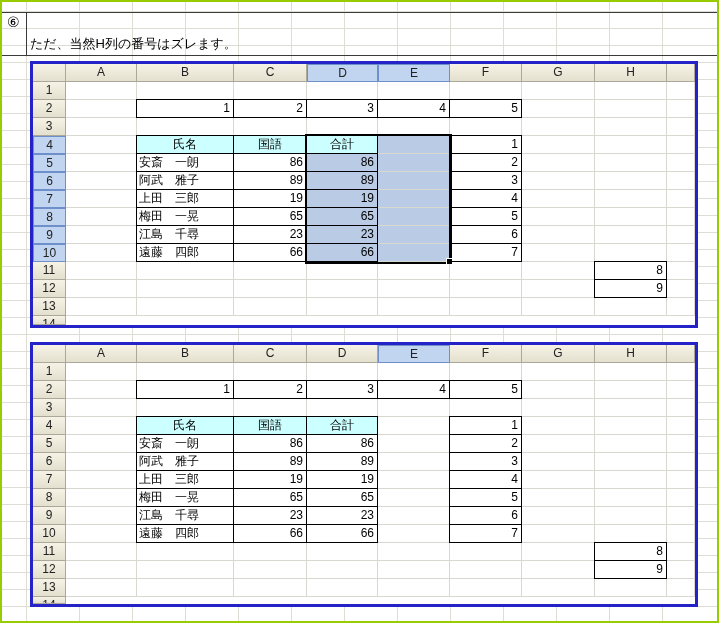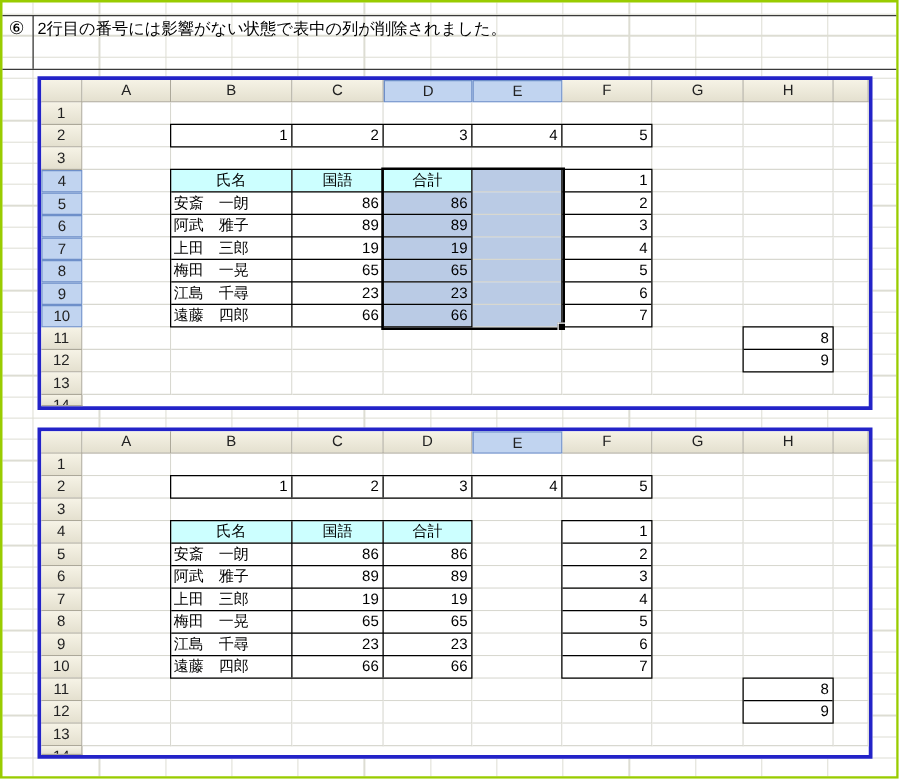--- a/index.html
+++ b/index.html
@@ -42,7 +42,6 @@
   <div class="hline" style="left:0;top:53px;width:715px;"></div>
   <div class="vline" style="left:24px;top:10px;height:43px;"></div>
   <div class="note-marker">⑥</div>
-  <div class="note-text" style="top:10px;">2行目の番号には影響がない状態で表中の列が削除されました。</div>
 
   <div id="sheet0" class="sheet" style="top:59px;height:261px;">
       <div class="abs hdr" style="left: 0px; top: 0px; width: 33px; height: 18px;"></div>

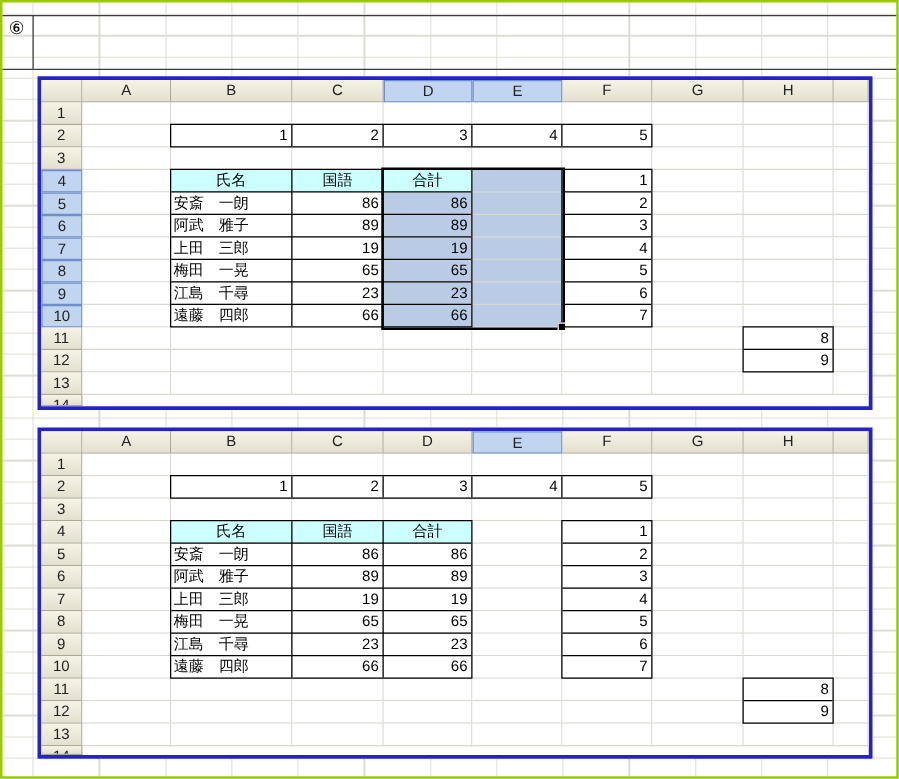--- a/index.html
+++ b/index.html
@@ -42,6 +42,7 @@
   <div class="hline" style="left:0;top:53px;width:715px;"></div>
   <div class="vline" style="left:24px;top:10px;height:43px;"></div>
   <div class="note-marker">⑥</div>
+  <div class="note-text" style="top:31px;">ただ、当然H列の番号はズレます。</div>
 
   <div id="sheet0" class="sheet" style="top:59px;height:261px;">
       <div class="abs hdr" style="left: 0px; top: 0px; width: 33px; height: 18px;"></div>

